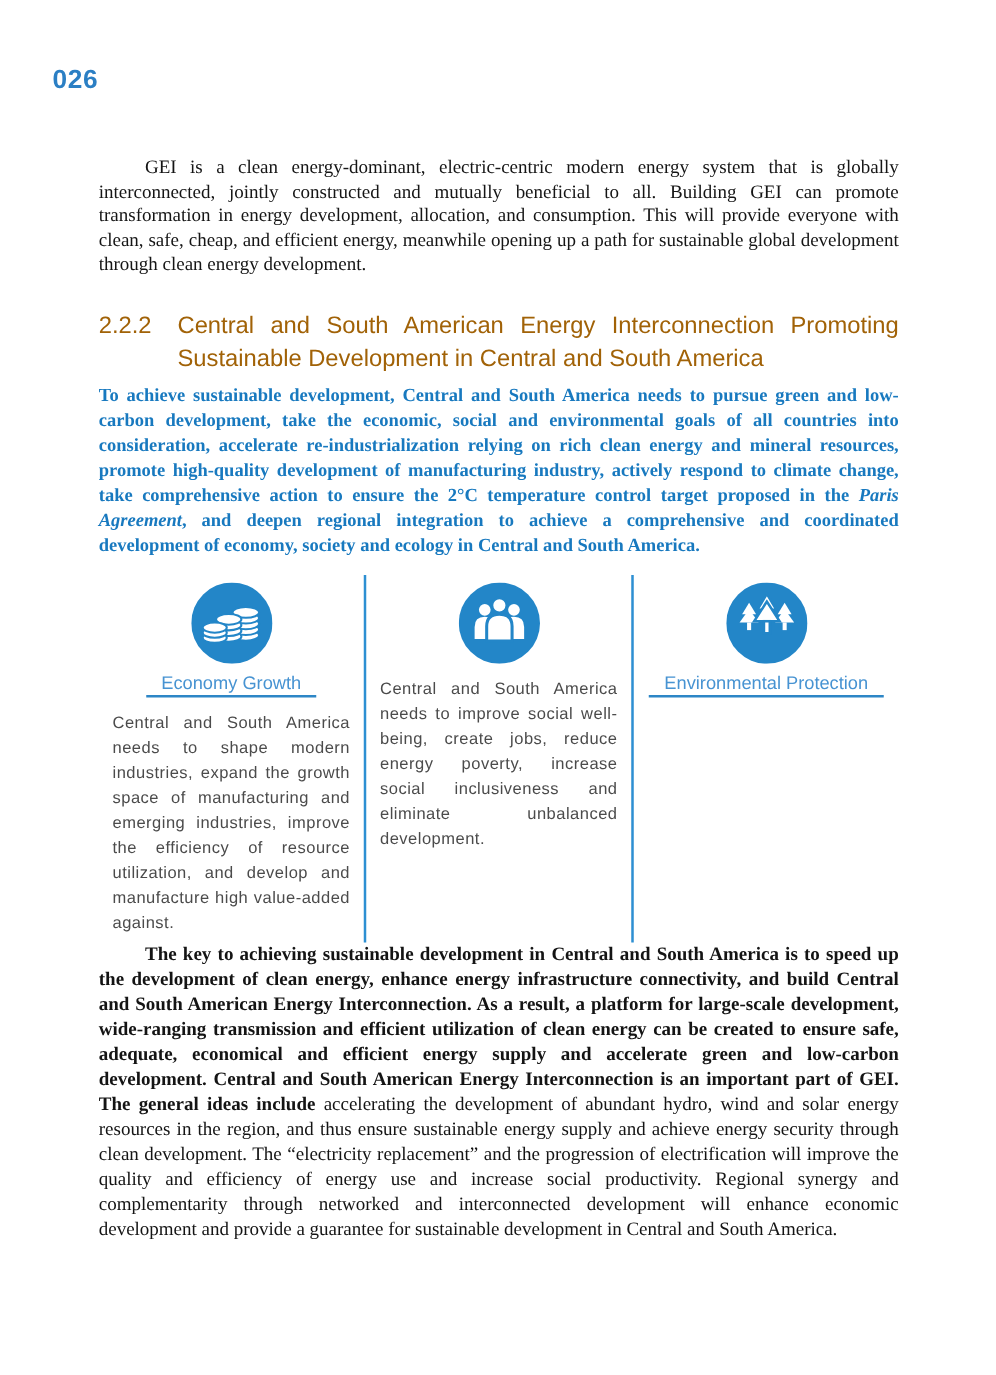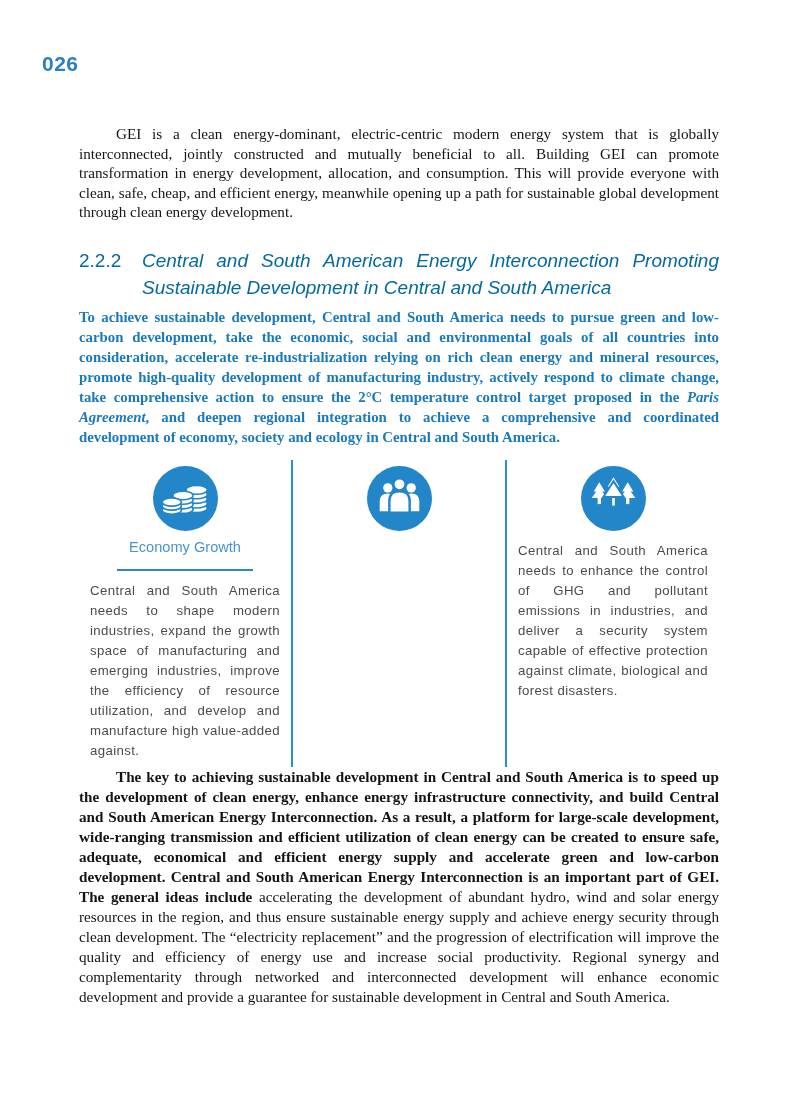--- a/index.html
+++ b/index.html
@@ -44,7 +44,7 @@
     font-size: 19px;
     line-height: 27px;
     font-weight: 400;
-    color: #0369a1;
+    color: #a16207;
   }
   .sec-num { flex: 0 0 63px; }
   .sec-title { flex: 1 1 auto; text-align: justify; font-style: italic; }

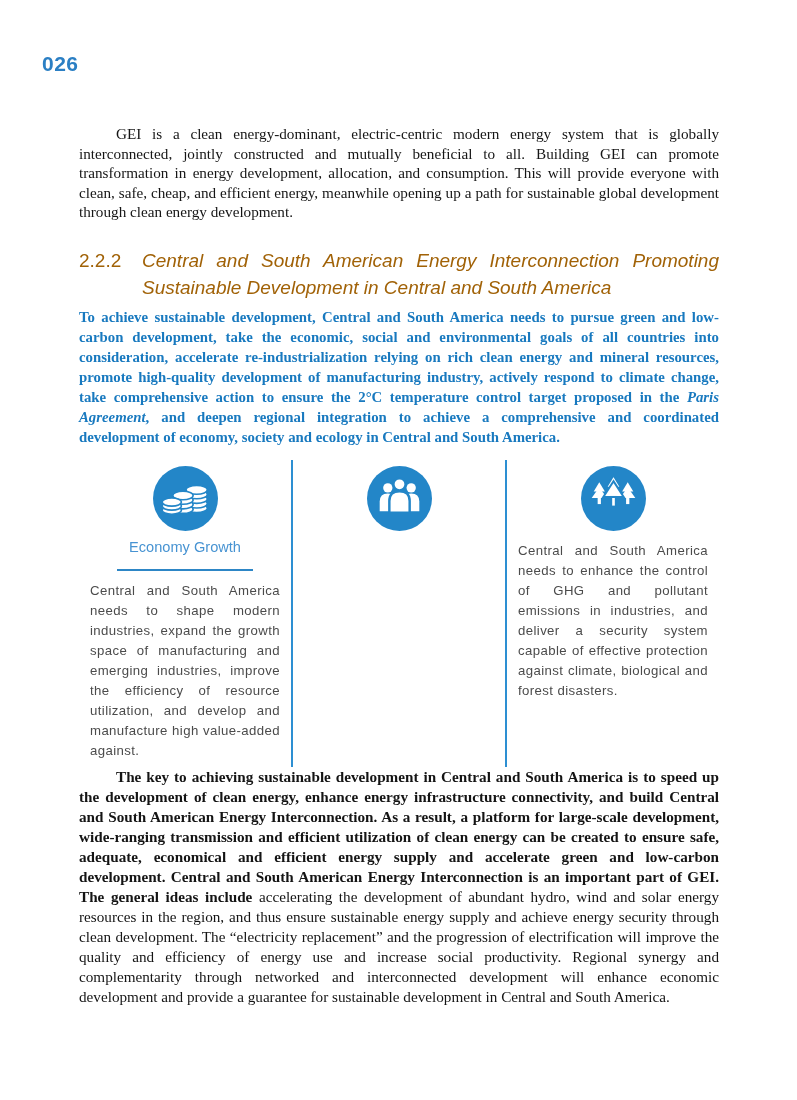--- a/index.html
+++ b/index.html
@@ -47,7 +47,7 @@
     color: #a16207;
   }
   .sec-num { flex: 0 0 63px; }
-  .sec-title { flex: 1 1 auto; text-align: justify; font-style: italic; }
+  .sec-title { flex: 1 1 auto; text-align: justify; }
   .highlight {
     margin-top: 6px;
     font-weight: bold;

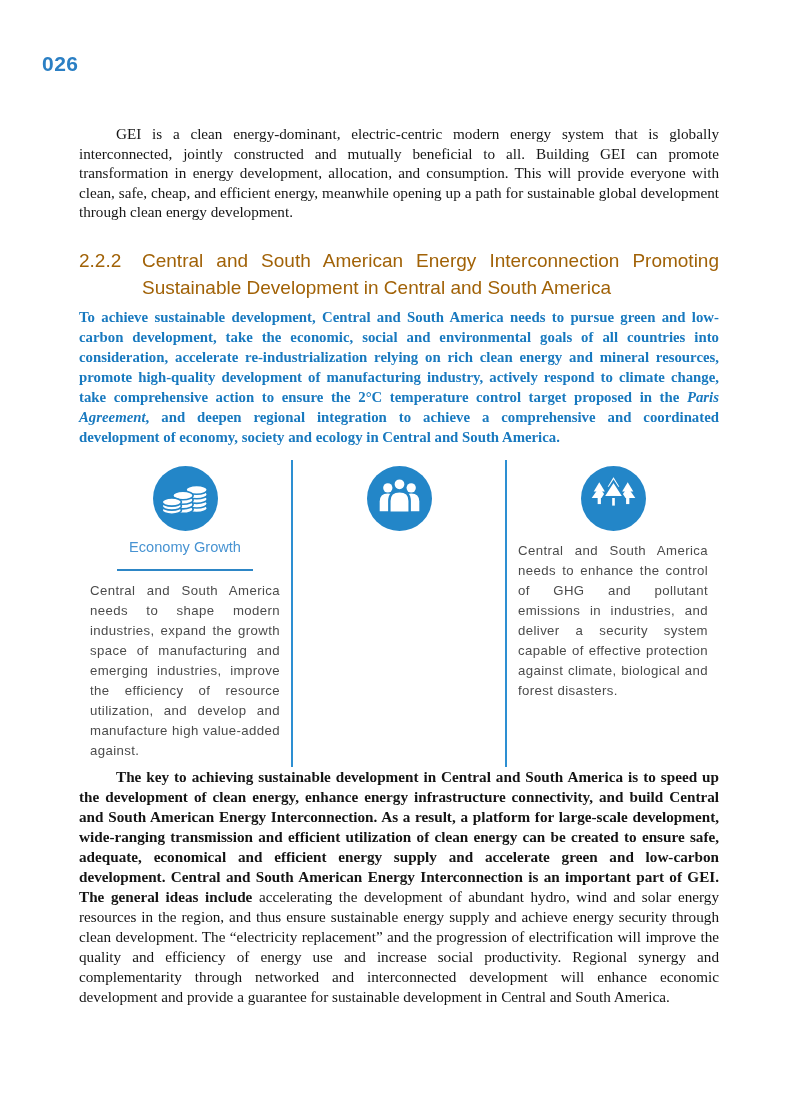--- a/index.html
+++ b/index.html
@@ -79,7 +79,7 @@
     font-family: "Liberation Sans", sans-serif;
     font-size: 14.6px;
     color: #4793d2;
-    padding: 0 12px 14px 12px;
+    padding: 0 12px 1px 12px;
     border-bottom: 2px solid #2d86c6;
   }
   .pillar-text {

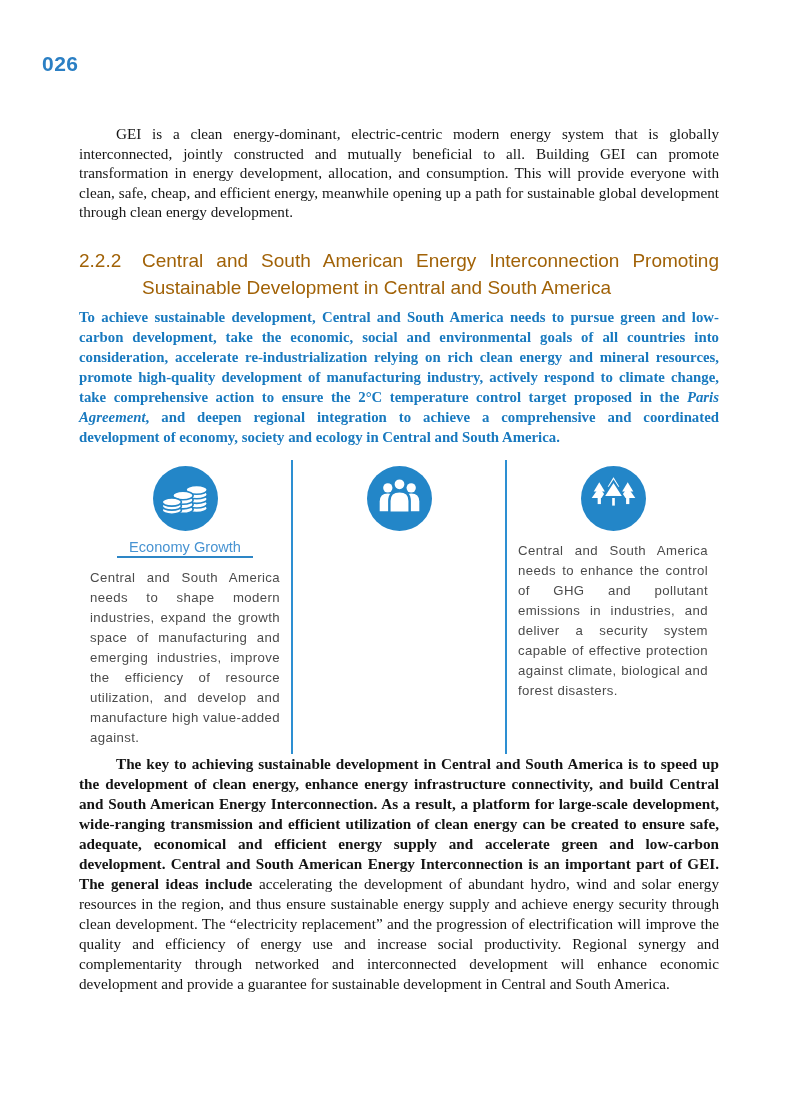--- a/index.html
+++ b/index.html
@@ -156,6 +156,7 @@
             <path d="M22 46 V34.5 Q22 25 32 25 Q42 25 42 34.5 V46 Z"></path>
           </g>
         </svg>
+        <p class="pillar-text">Central and South America needs to improve social well-being, create jobs, reduce energy poverty, increase social inclusiveness and eliminate unbalanced development.</p>
       </div>
 
       <div class="pillar">

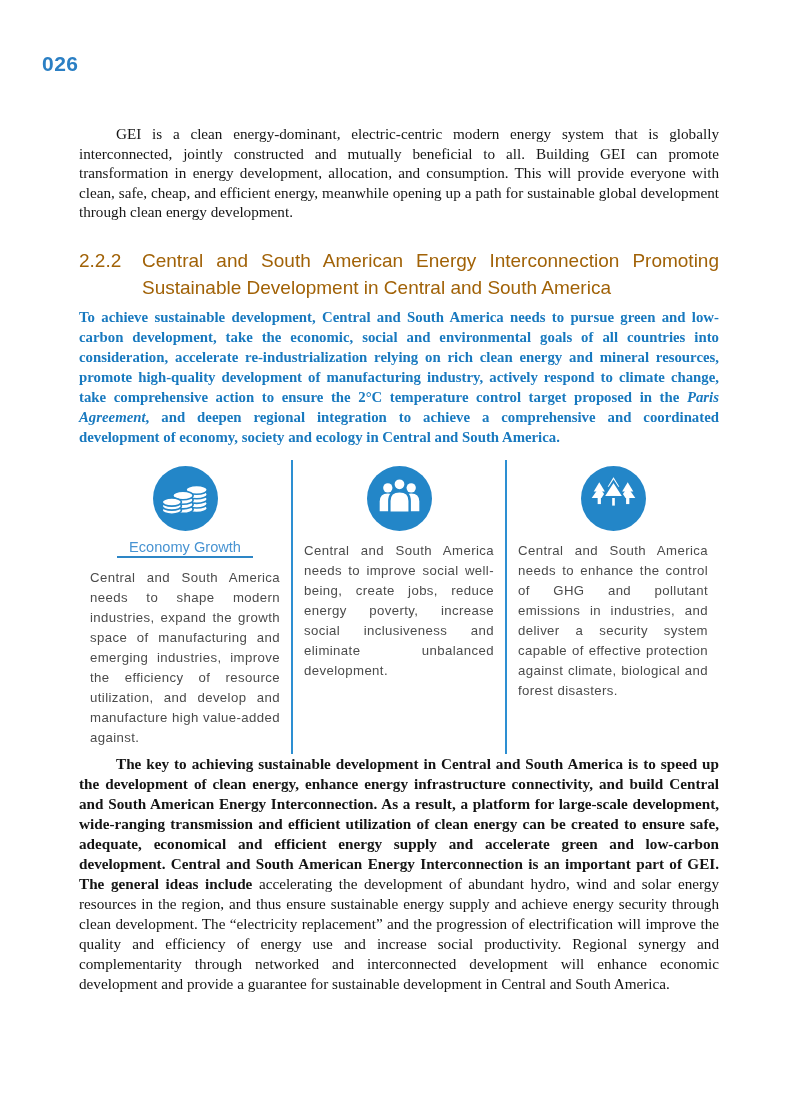--- a/index.html
+++ b/index.html
@@ -176,6 +176,7 @@
             <rect x="29.7" y="30.5" width="4.6" height="9.5"></rect>
           </g>
         </svg>
+        <div class="pillar-title"><span>Environmental Protection</span></div>
         <p class="pillar-text">Central and South America needs to enhance the control of GHG and pollutant emissions in industries, and deliver a security system capable of effective protection against climate, biological and forest disasters.</p>
       </div>
 

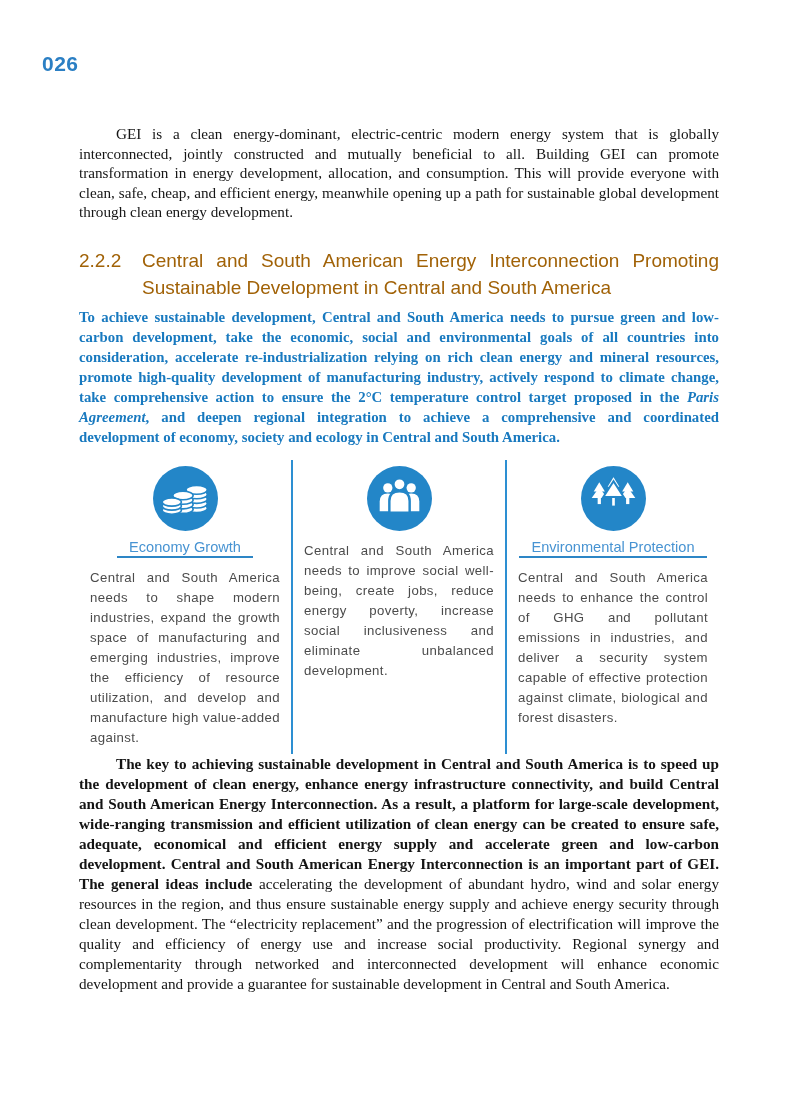--- a/index.html
+++ b/index.html
@@ -177,7 +177,6 @@
           </g>
         </svg>
         <div class="pillar-title"><span>Environmental Protection</span></div>
-        <p class="pillar-text">Central and South America needs to enhance the control of GHG and pollutant emissions in industries, and deliver a security system capable of effective protection against climate, biological and forest disasters.</p>
       </div>
 
     </div>

